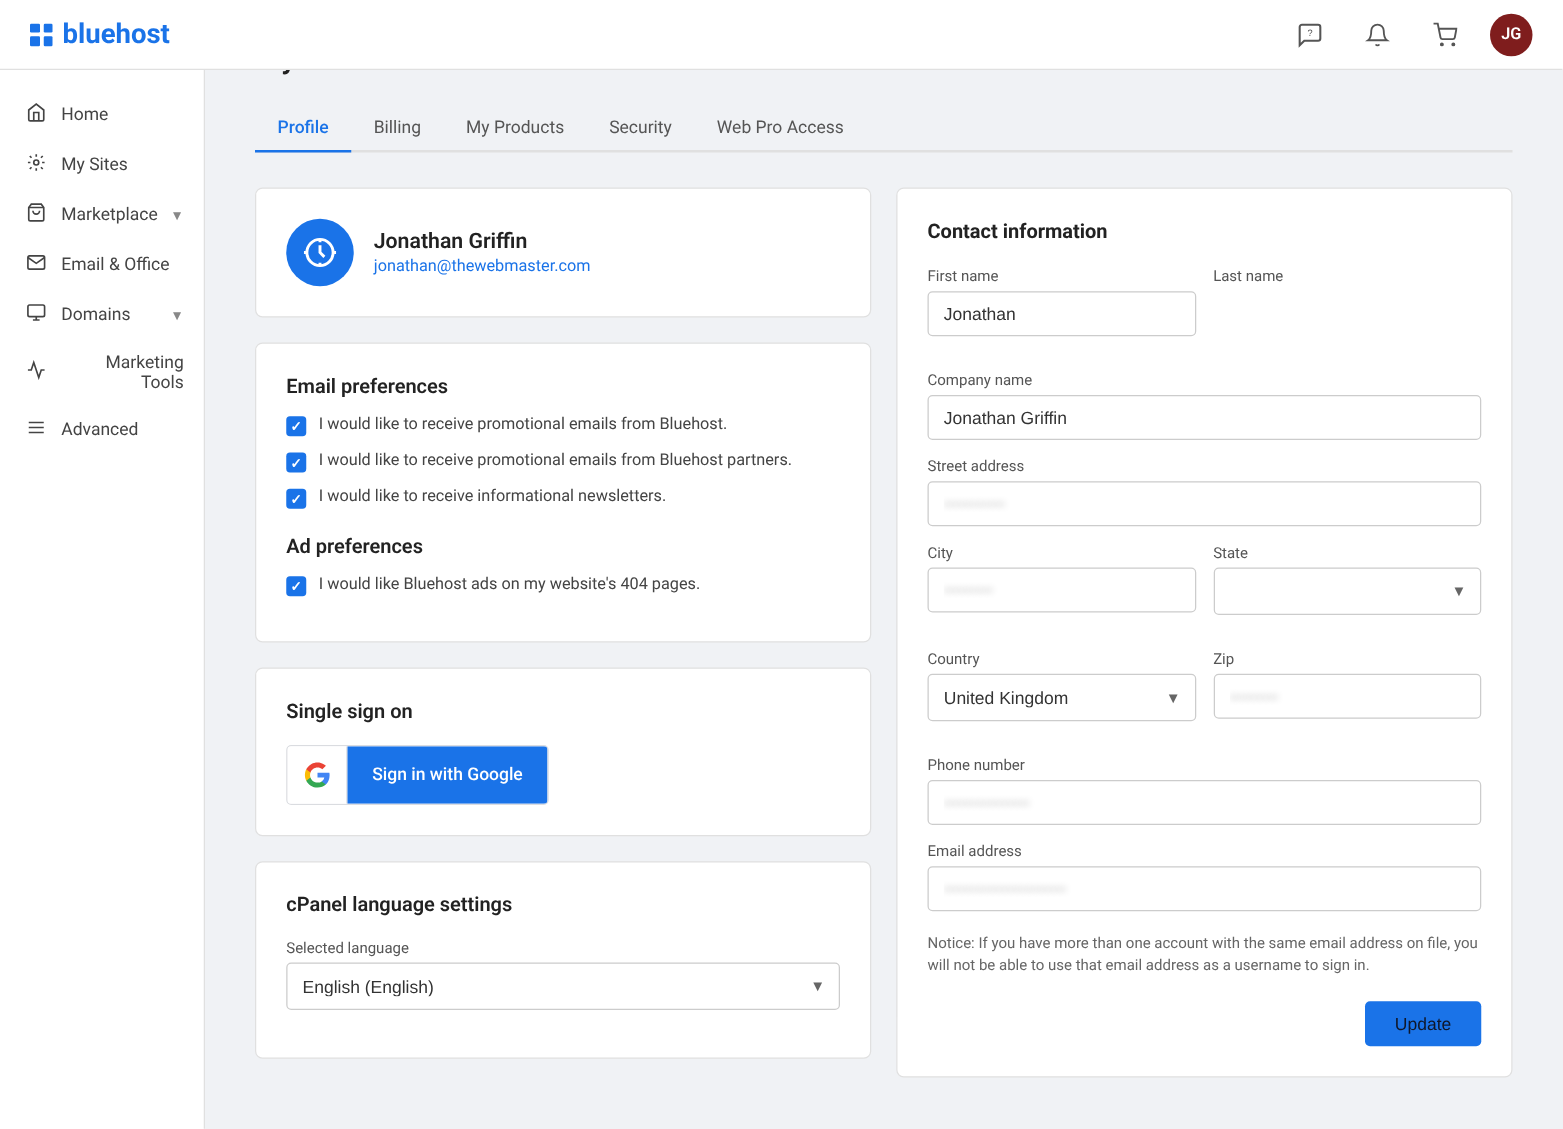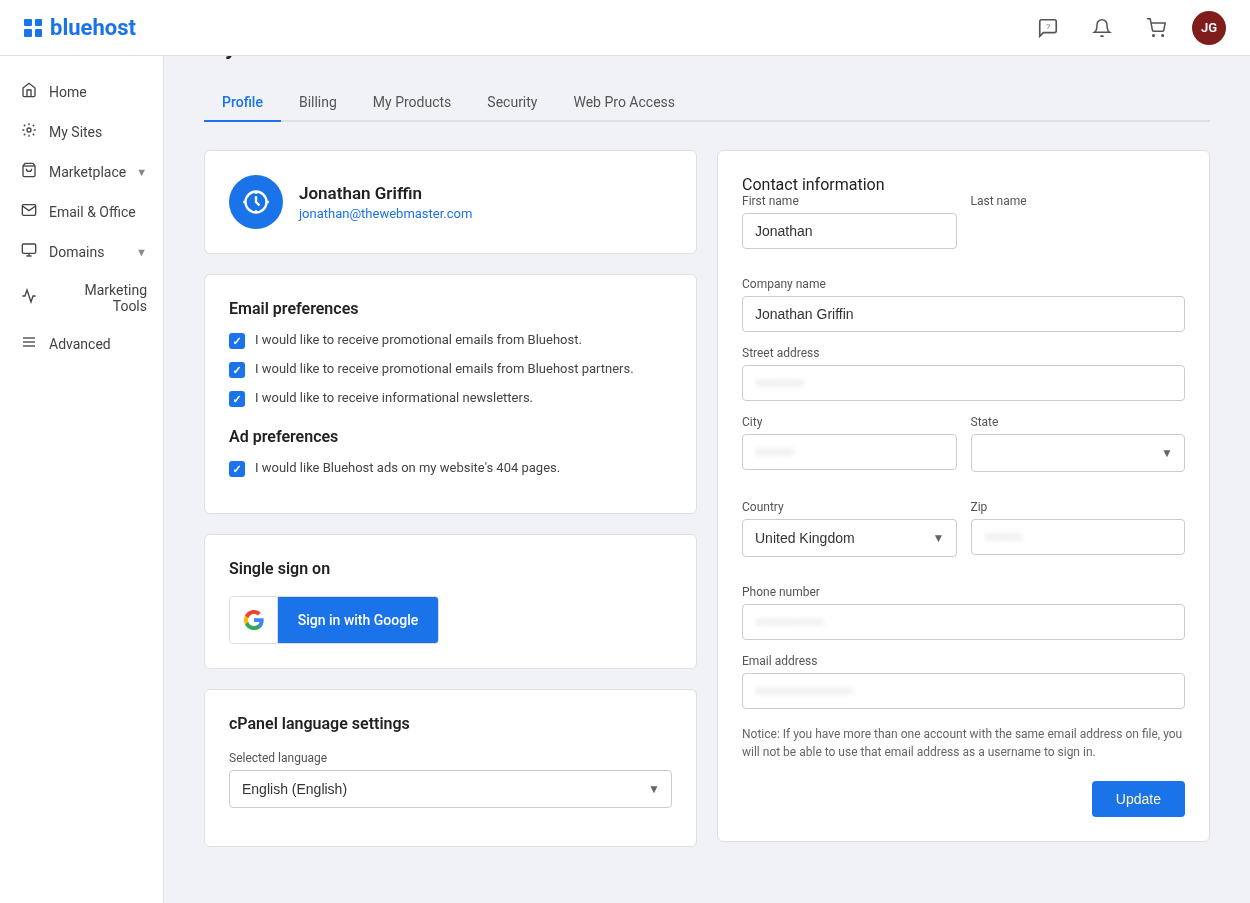--- a/index.html
+++ b/index.html
@@ -118,7 +118,7 @@
 
     
     .contact-card { background: #fff; border-radius: 6px; border: 1px solid #e0e0e0; padding: 24px; }
-    .contact-title { font-size: 16px; font-weight: 400; color: #222; }
+    .contact-title { font-size: 16px; font-weight: 700; color: #222; margin-bottom: 20px; }
     .form-row { display: grid; grid-template-columns: 1fr 1fr; gap: 14px; margin-bottom: 14px; }
     .form-group { margin-bottom: 14px; }
     .form-label { font-size: 12px; color: #555; margin-bottom: 5px; display: block; }

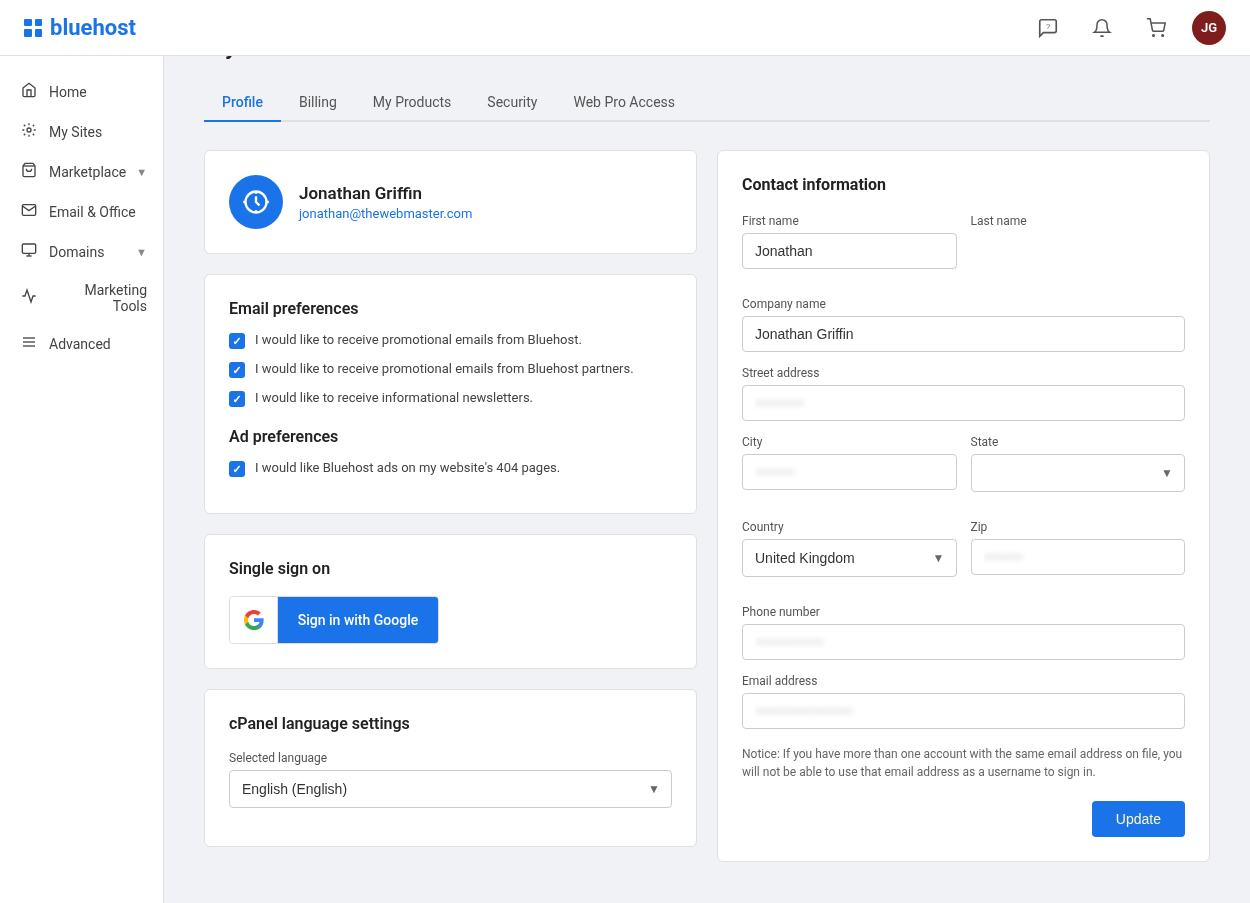--- a/index.html
+++ b/index.html
@@ -129,7 +129,7 @@
     .form-input.blurred { color: transparent; text-shadow: 0 0 6px rgba(0,0,0,0.2); }
     .notice-text { font-size: 12px; color: #666; line-height: 1.5; margin: 16px 0 20px; }
     .update-btn {
-      background: #1a73e8; color: #fef9c3; border: none;
+      background: #1a73e8; color: #0f172a; border: none;
       padding: 10px 24px; border-radius: 4px; font-size: 14px;
       font-weight: 500; cursor: pointer; float: right;
     }

